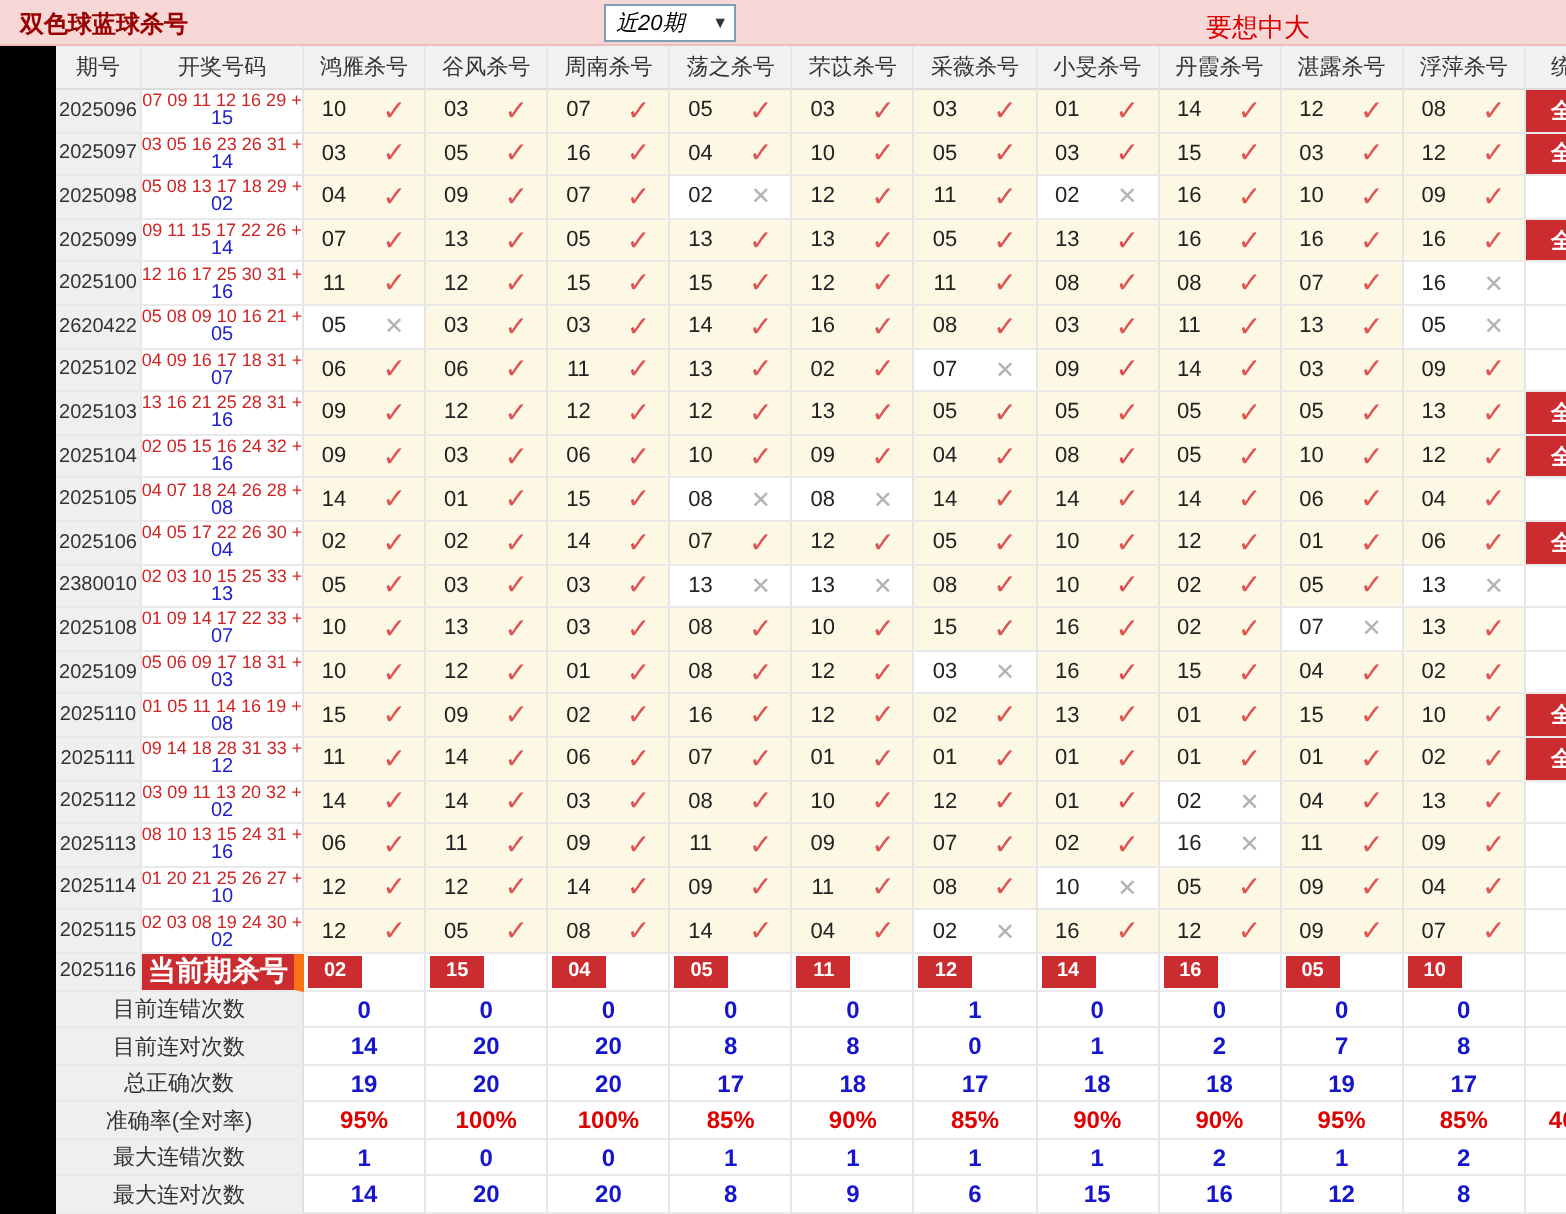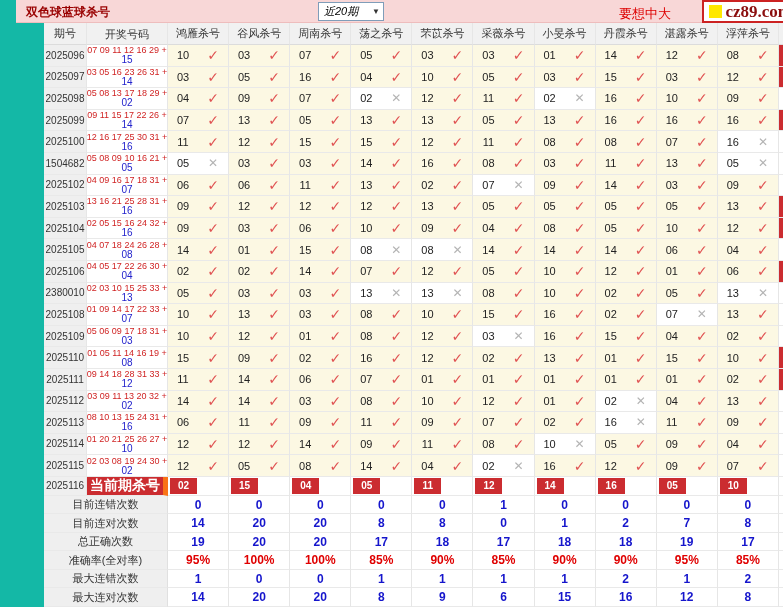--- a/index.html
+++ b/index.html
@@ -5,7 +5,7 @@
   * { margin:0; padding:0; box-sizing:border-box; }
   html,body { background:#fff; }
   body { font-family:"Liberation Sans","DejaVu Sans",sans-serif; width:783px; height:607px; overflow:hidden; }
-  .page { position:relative; width:625px; height:607px; background:#14b8a6;padding-left:16px; }
+  .page { position:relative; width:625px; height:607px; background:#000000; }
 
   
   .topbar { position:relative; width:783px; height:23px; background:#f8d7d7; border-bottom:1px solid #eebdbd; }

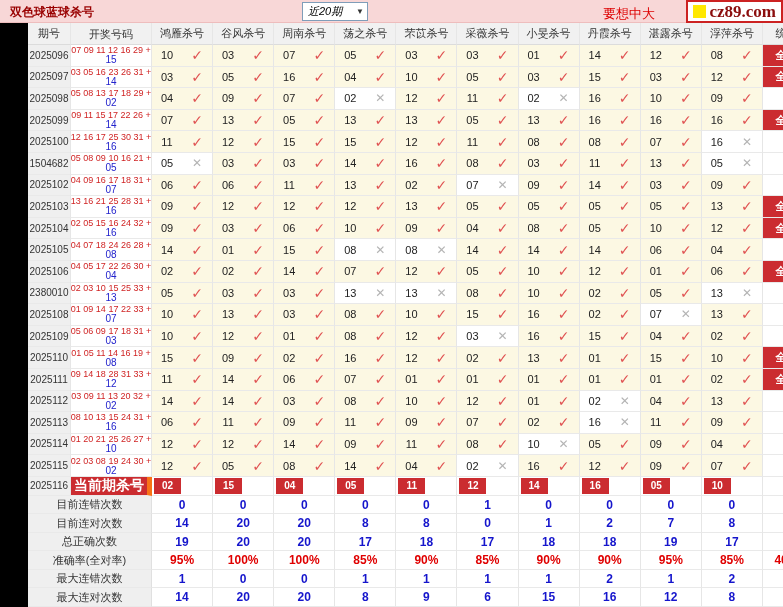--- a/index.html
+++ b/index.html
@@ -70,10 +70,6 @@
       <span class="arrow">▼</span>
     </div>
     <span class="promo">要想中大</span>
-    <div class="logo">
-      <span class="sq"></span>
-      <span class="txt">cz89.com</span>
-    </div>
   </div>
 
   <div class="row header-row">

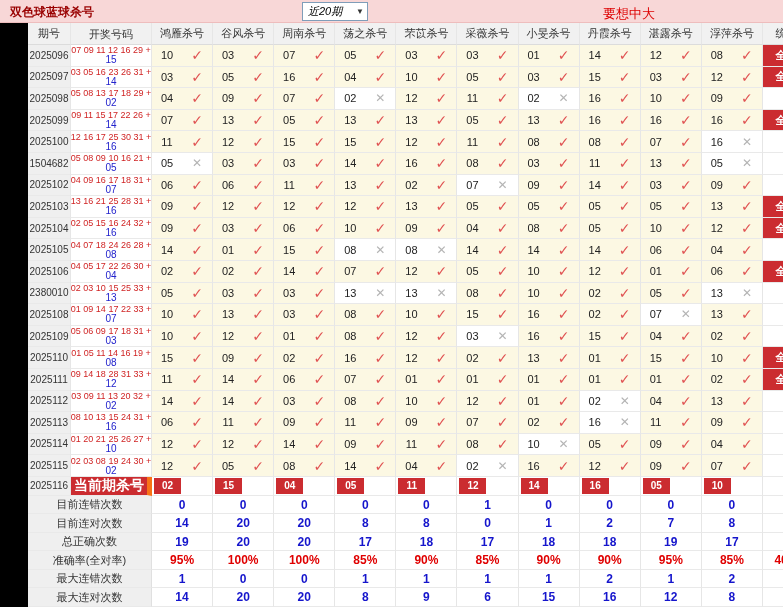--- a/index.html
+++ b/index.html
@@ -321,7 +321,7 @@
         <div class="c c-stat">9</div>
       </div>
       <div class="row data-row">
-        <div class="c c-period">1504682</div>
+        <div class="c c-period">2620422</div>
         <div class="c c-numbers">
           <div class="reds">05 08 09 10 16 21 +</div>
           <div class="blue-ball">05</div>

